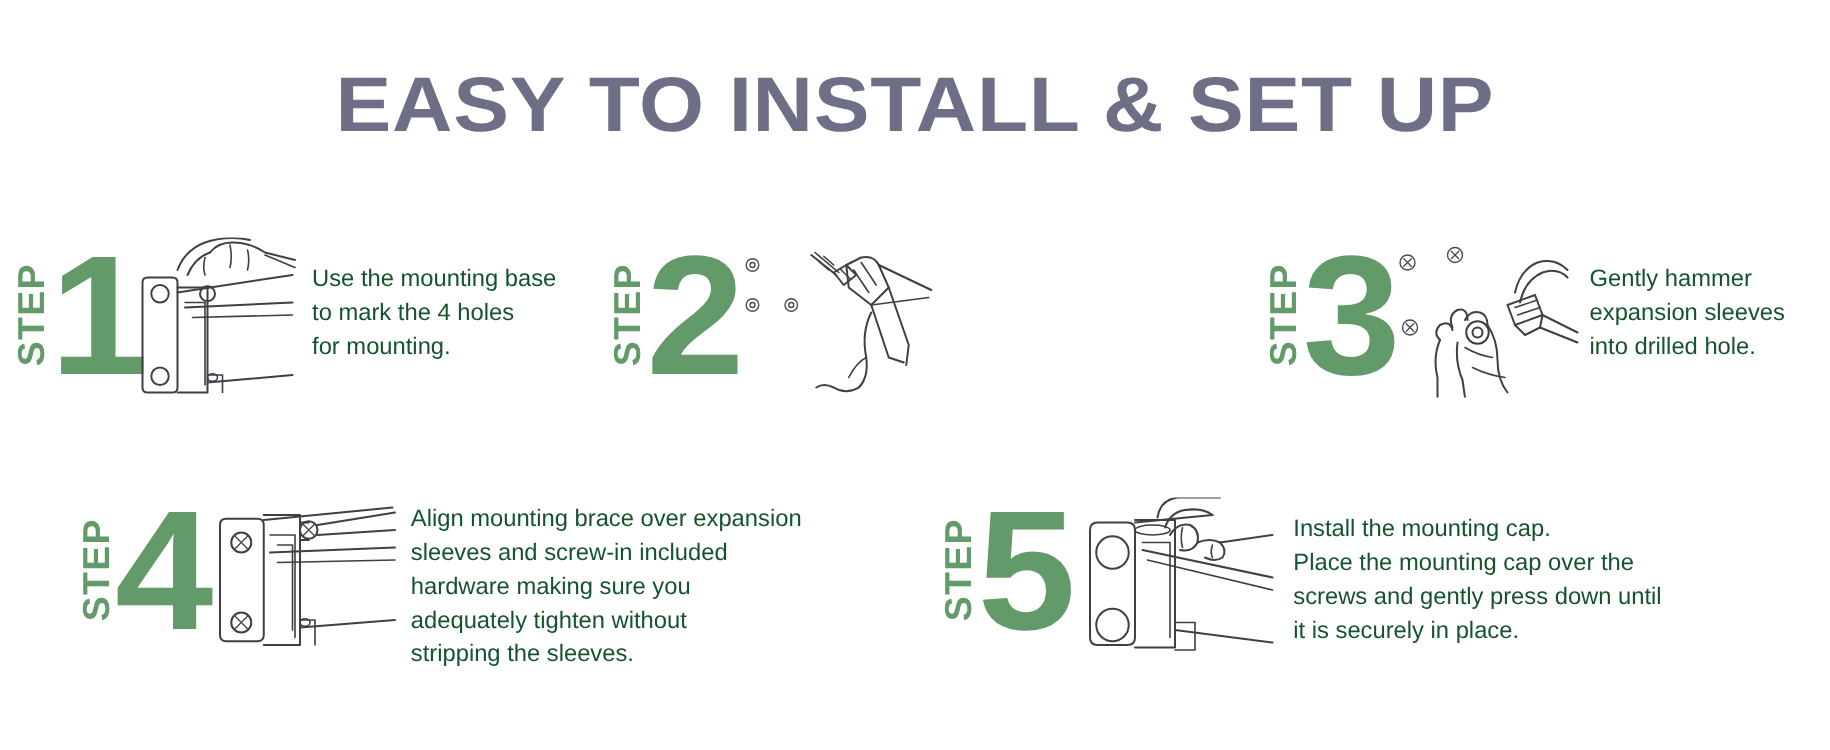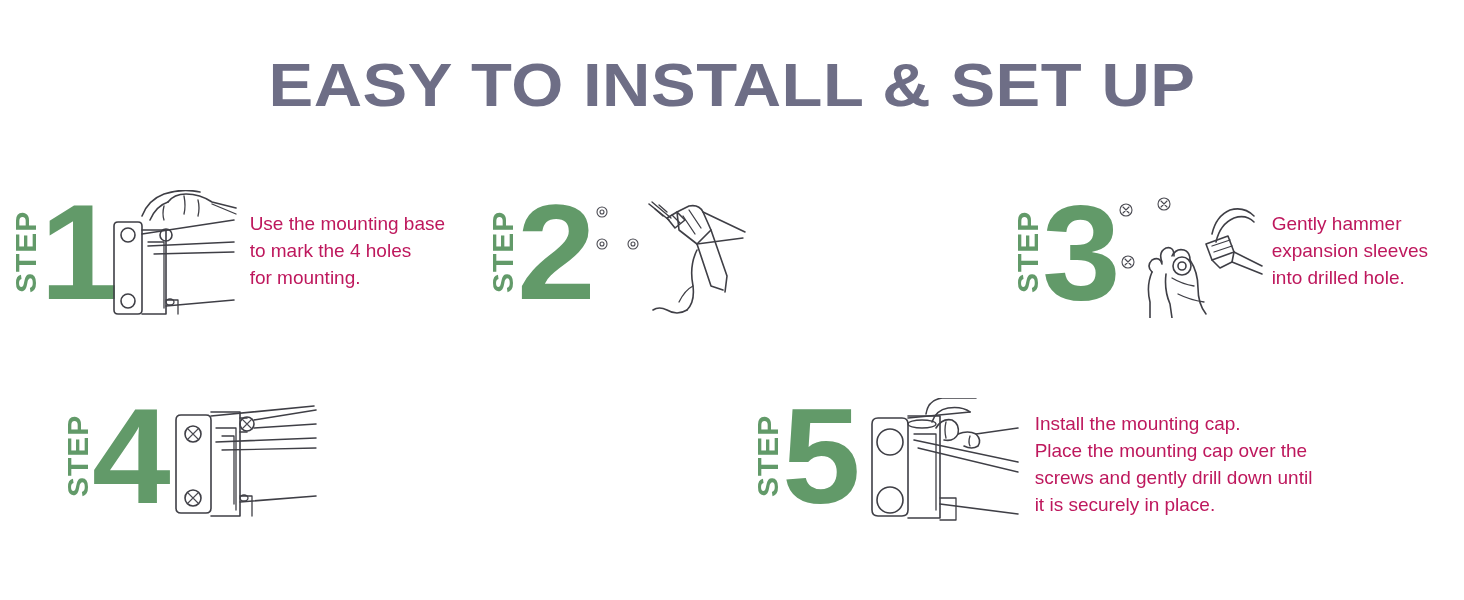--- a/index.html
+++ b/index.html
@@ -75,7 +75,7 @@
 
   
   .step-text{
-    color:#be185d;
+    color:#14532d;
     font-family:"Liberation Sans", sans-serif;
     font-size:19px;
     line-height:27px;

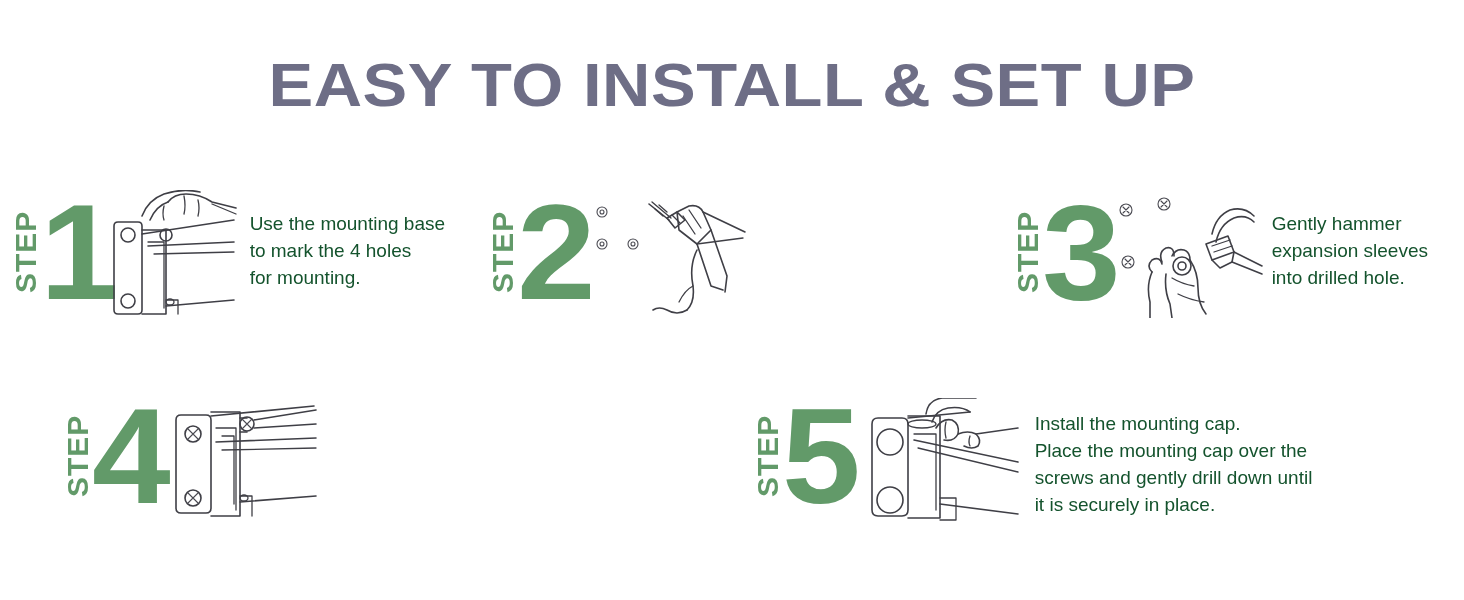--- a/index.html
+++ b/index.html
@@ -270,6 +270,11 @@
     </svg>
   </div>
 
+  <div class="step-text">Align mounting brace over expansion
+sleeves and screw-in included
+hardware making sure you
+adequately tighten without
+stripping the sleeves.</div>
 </div>
 
 <div class="step" id="step-5">

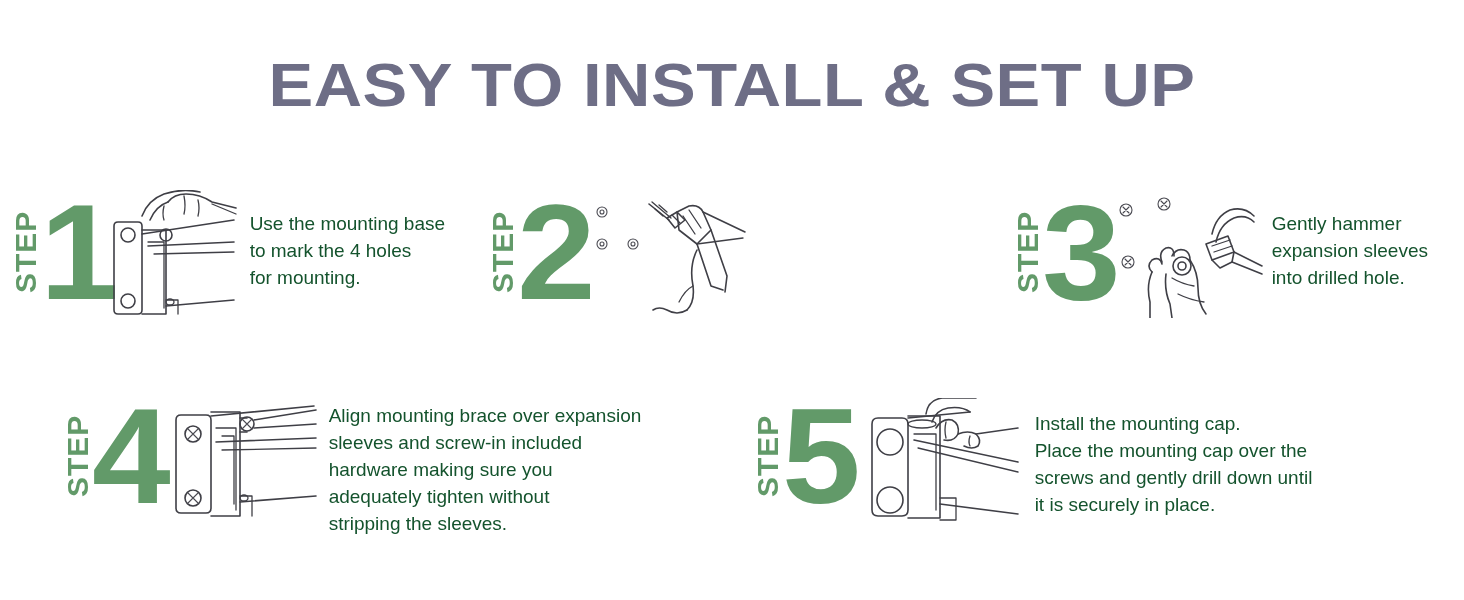--- a/index.html
+++ b/index.html
@@ -313,7 +313,7 @@
 
   <div class="step-text">Install the mounting cap.
 Place the mounting cap over the
-screws and gently drill down until
+screws and gently press down until
 it is securely in place.</div>
 </div>
 

